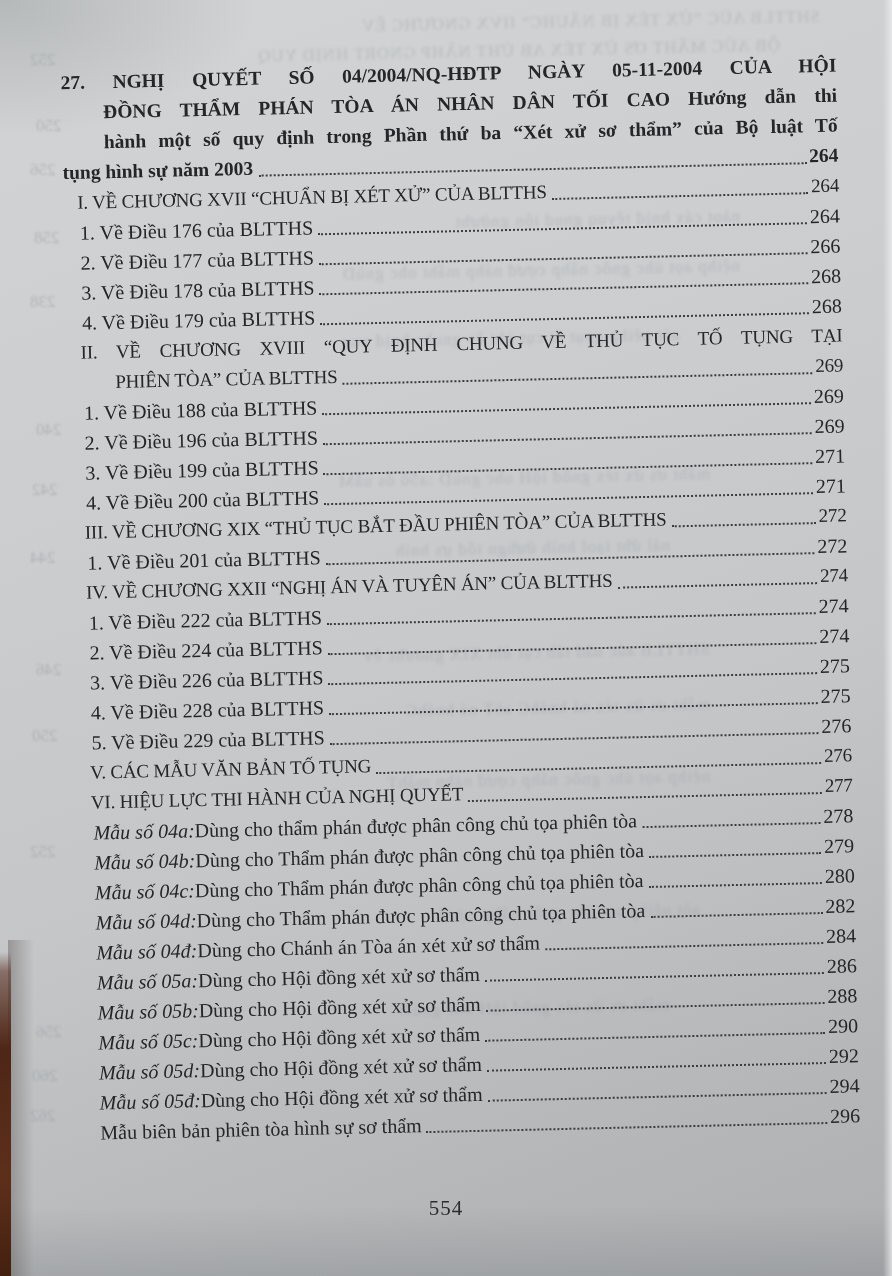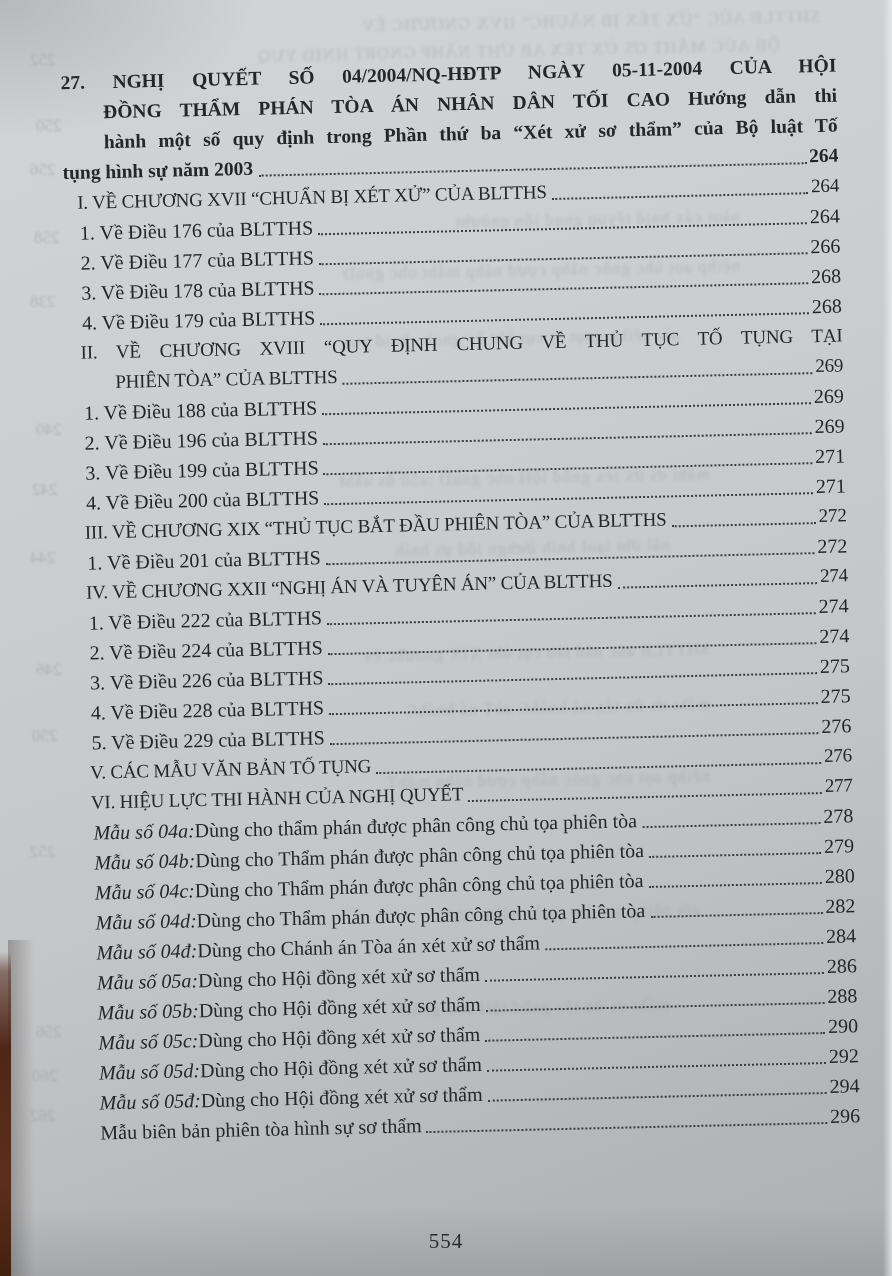--- a/index.html
+++ b/index.html
@@ -41,7 +41,7 @@
   .form .pfx{font-style:italic;white-space:nowrap;}
   
   .footer{position:absolute;left:0;right:0;top:1196px;text-align:center;z-index:5;
-    font-size:21px;color:#2c2c30;letter-spacing:1px;margin-top:33px;}
+    font-size:21px;color:#2c2c30;letter-spacing:1px;}
 </style>
 </head>
 <body>

